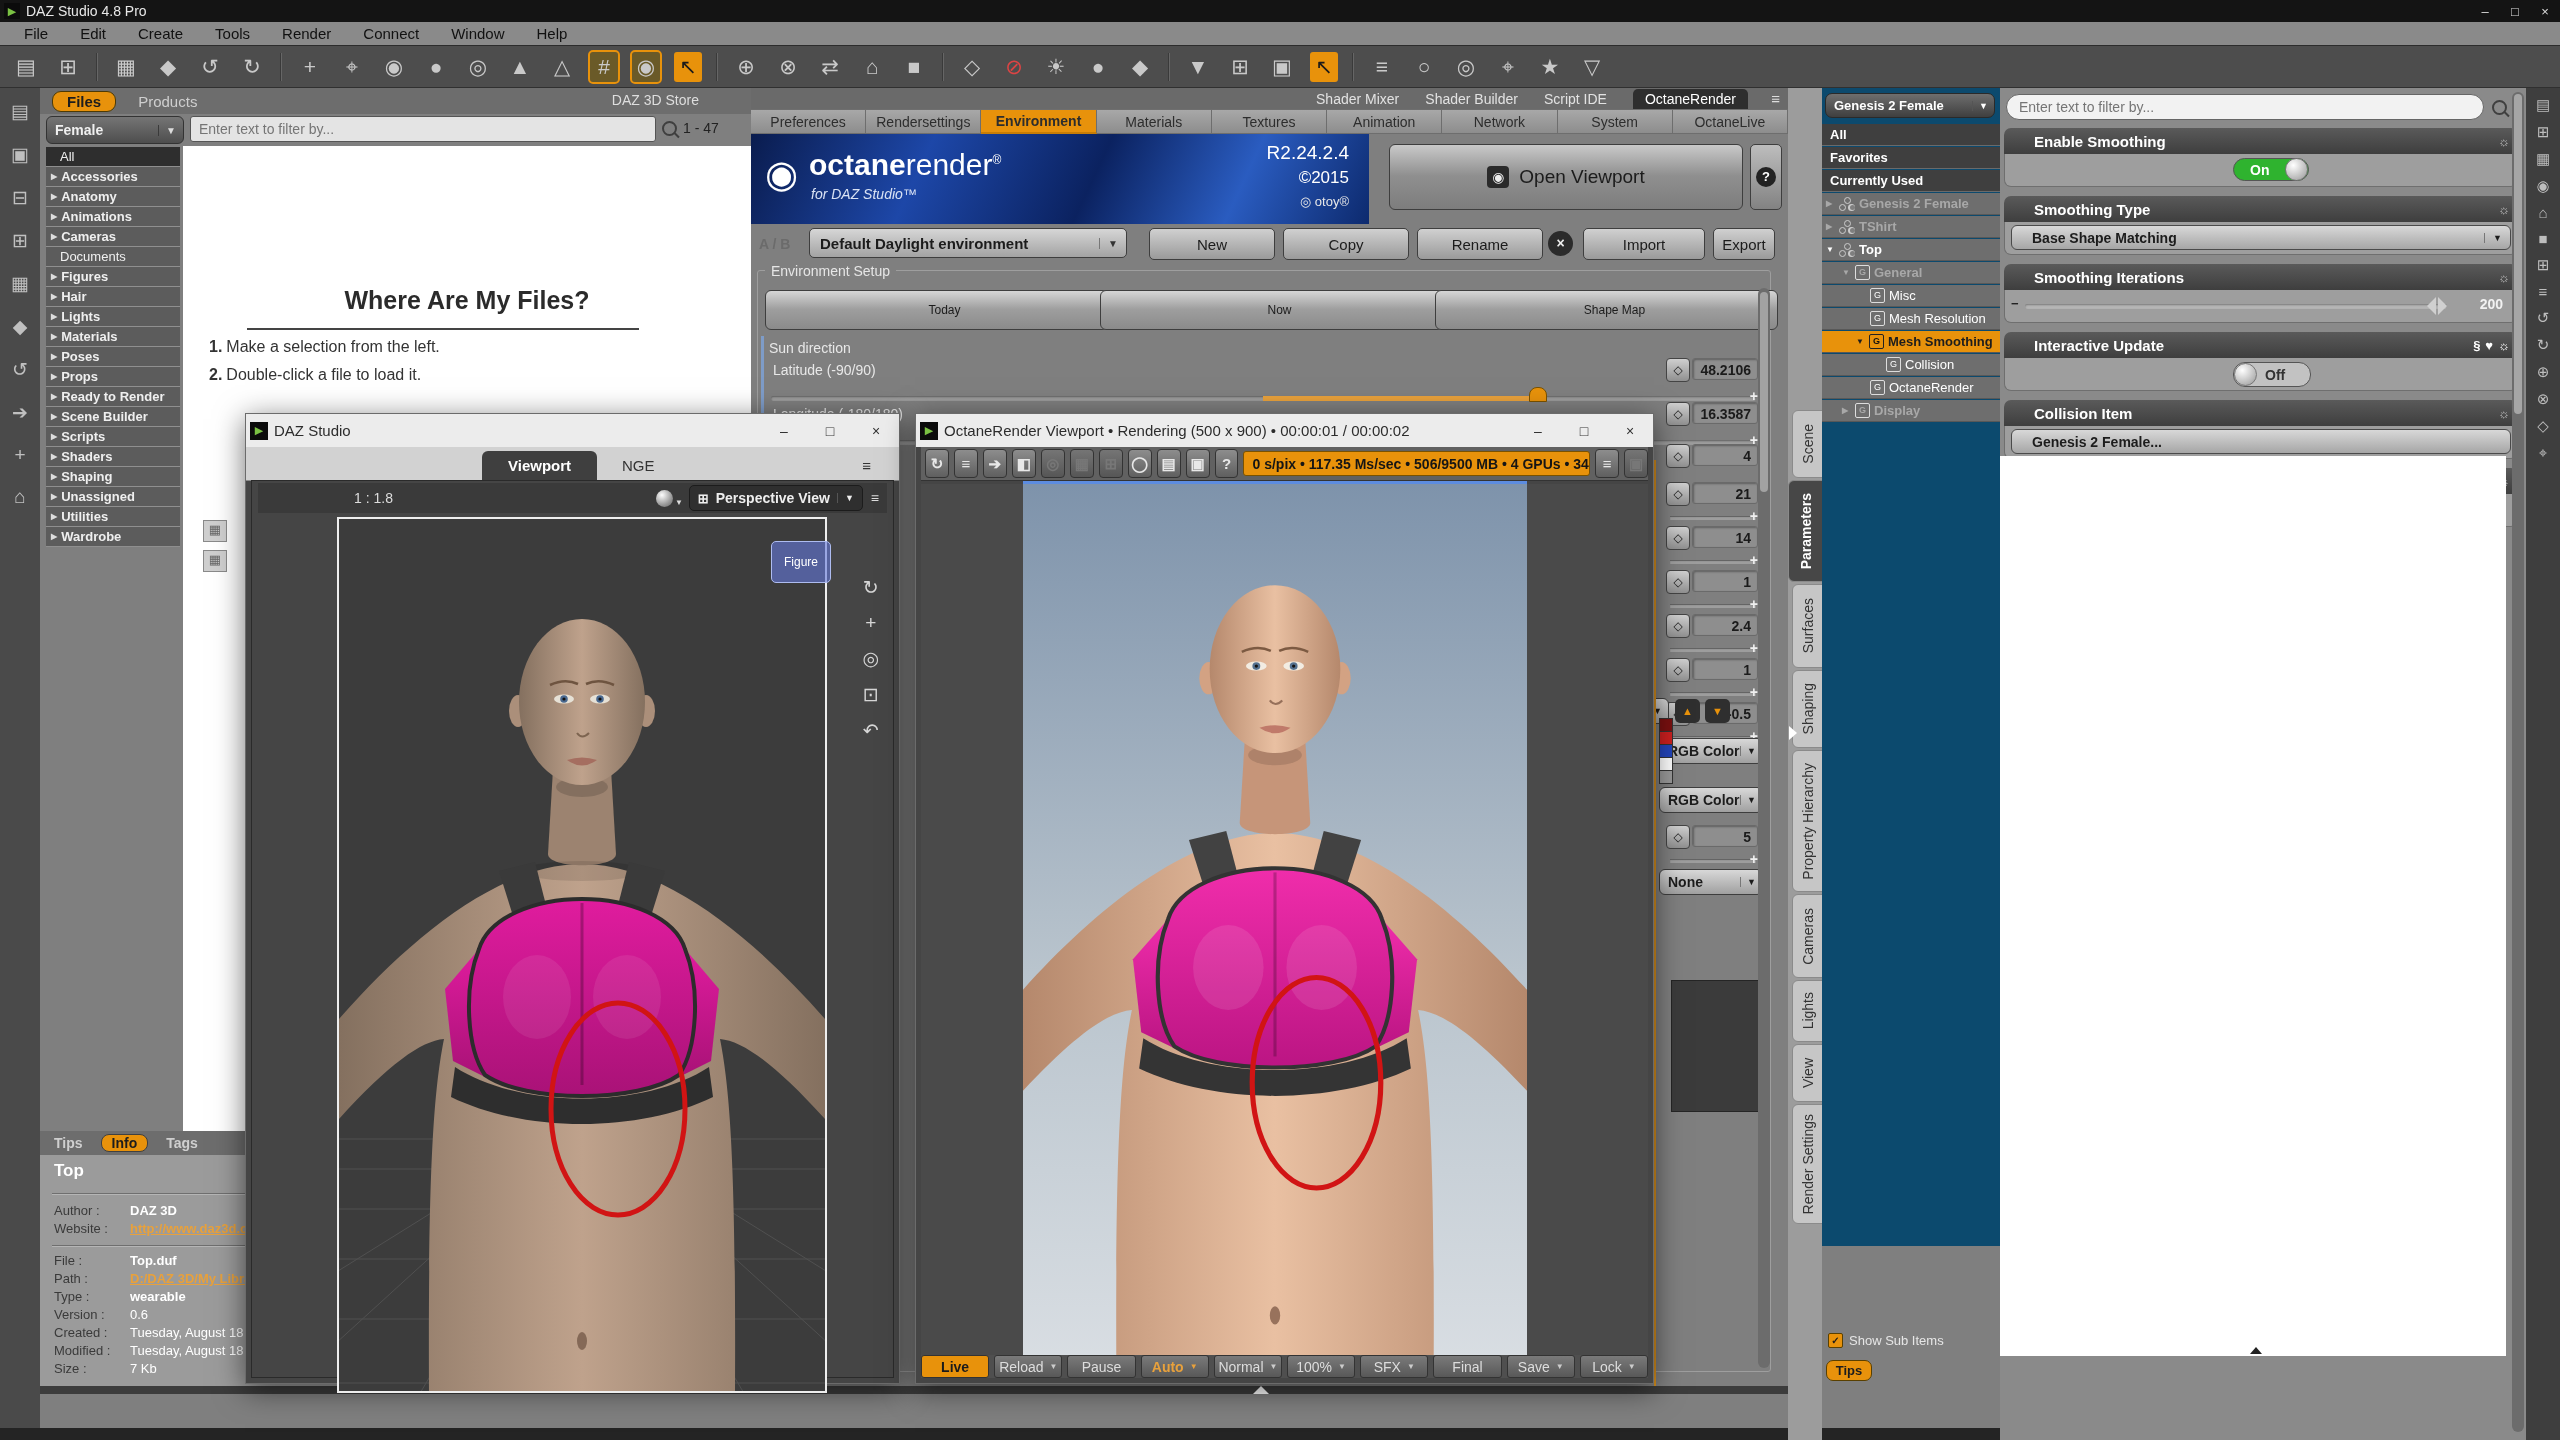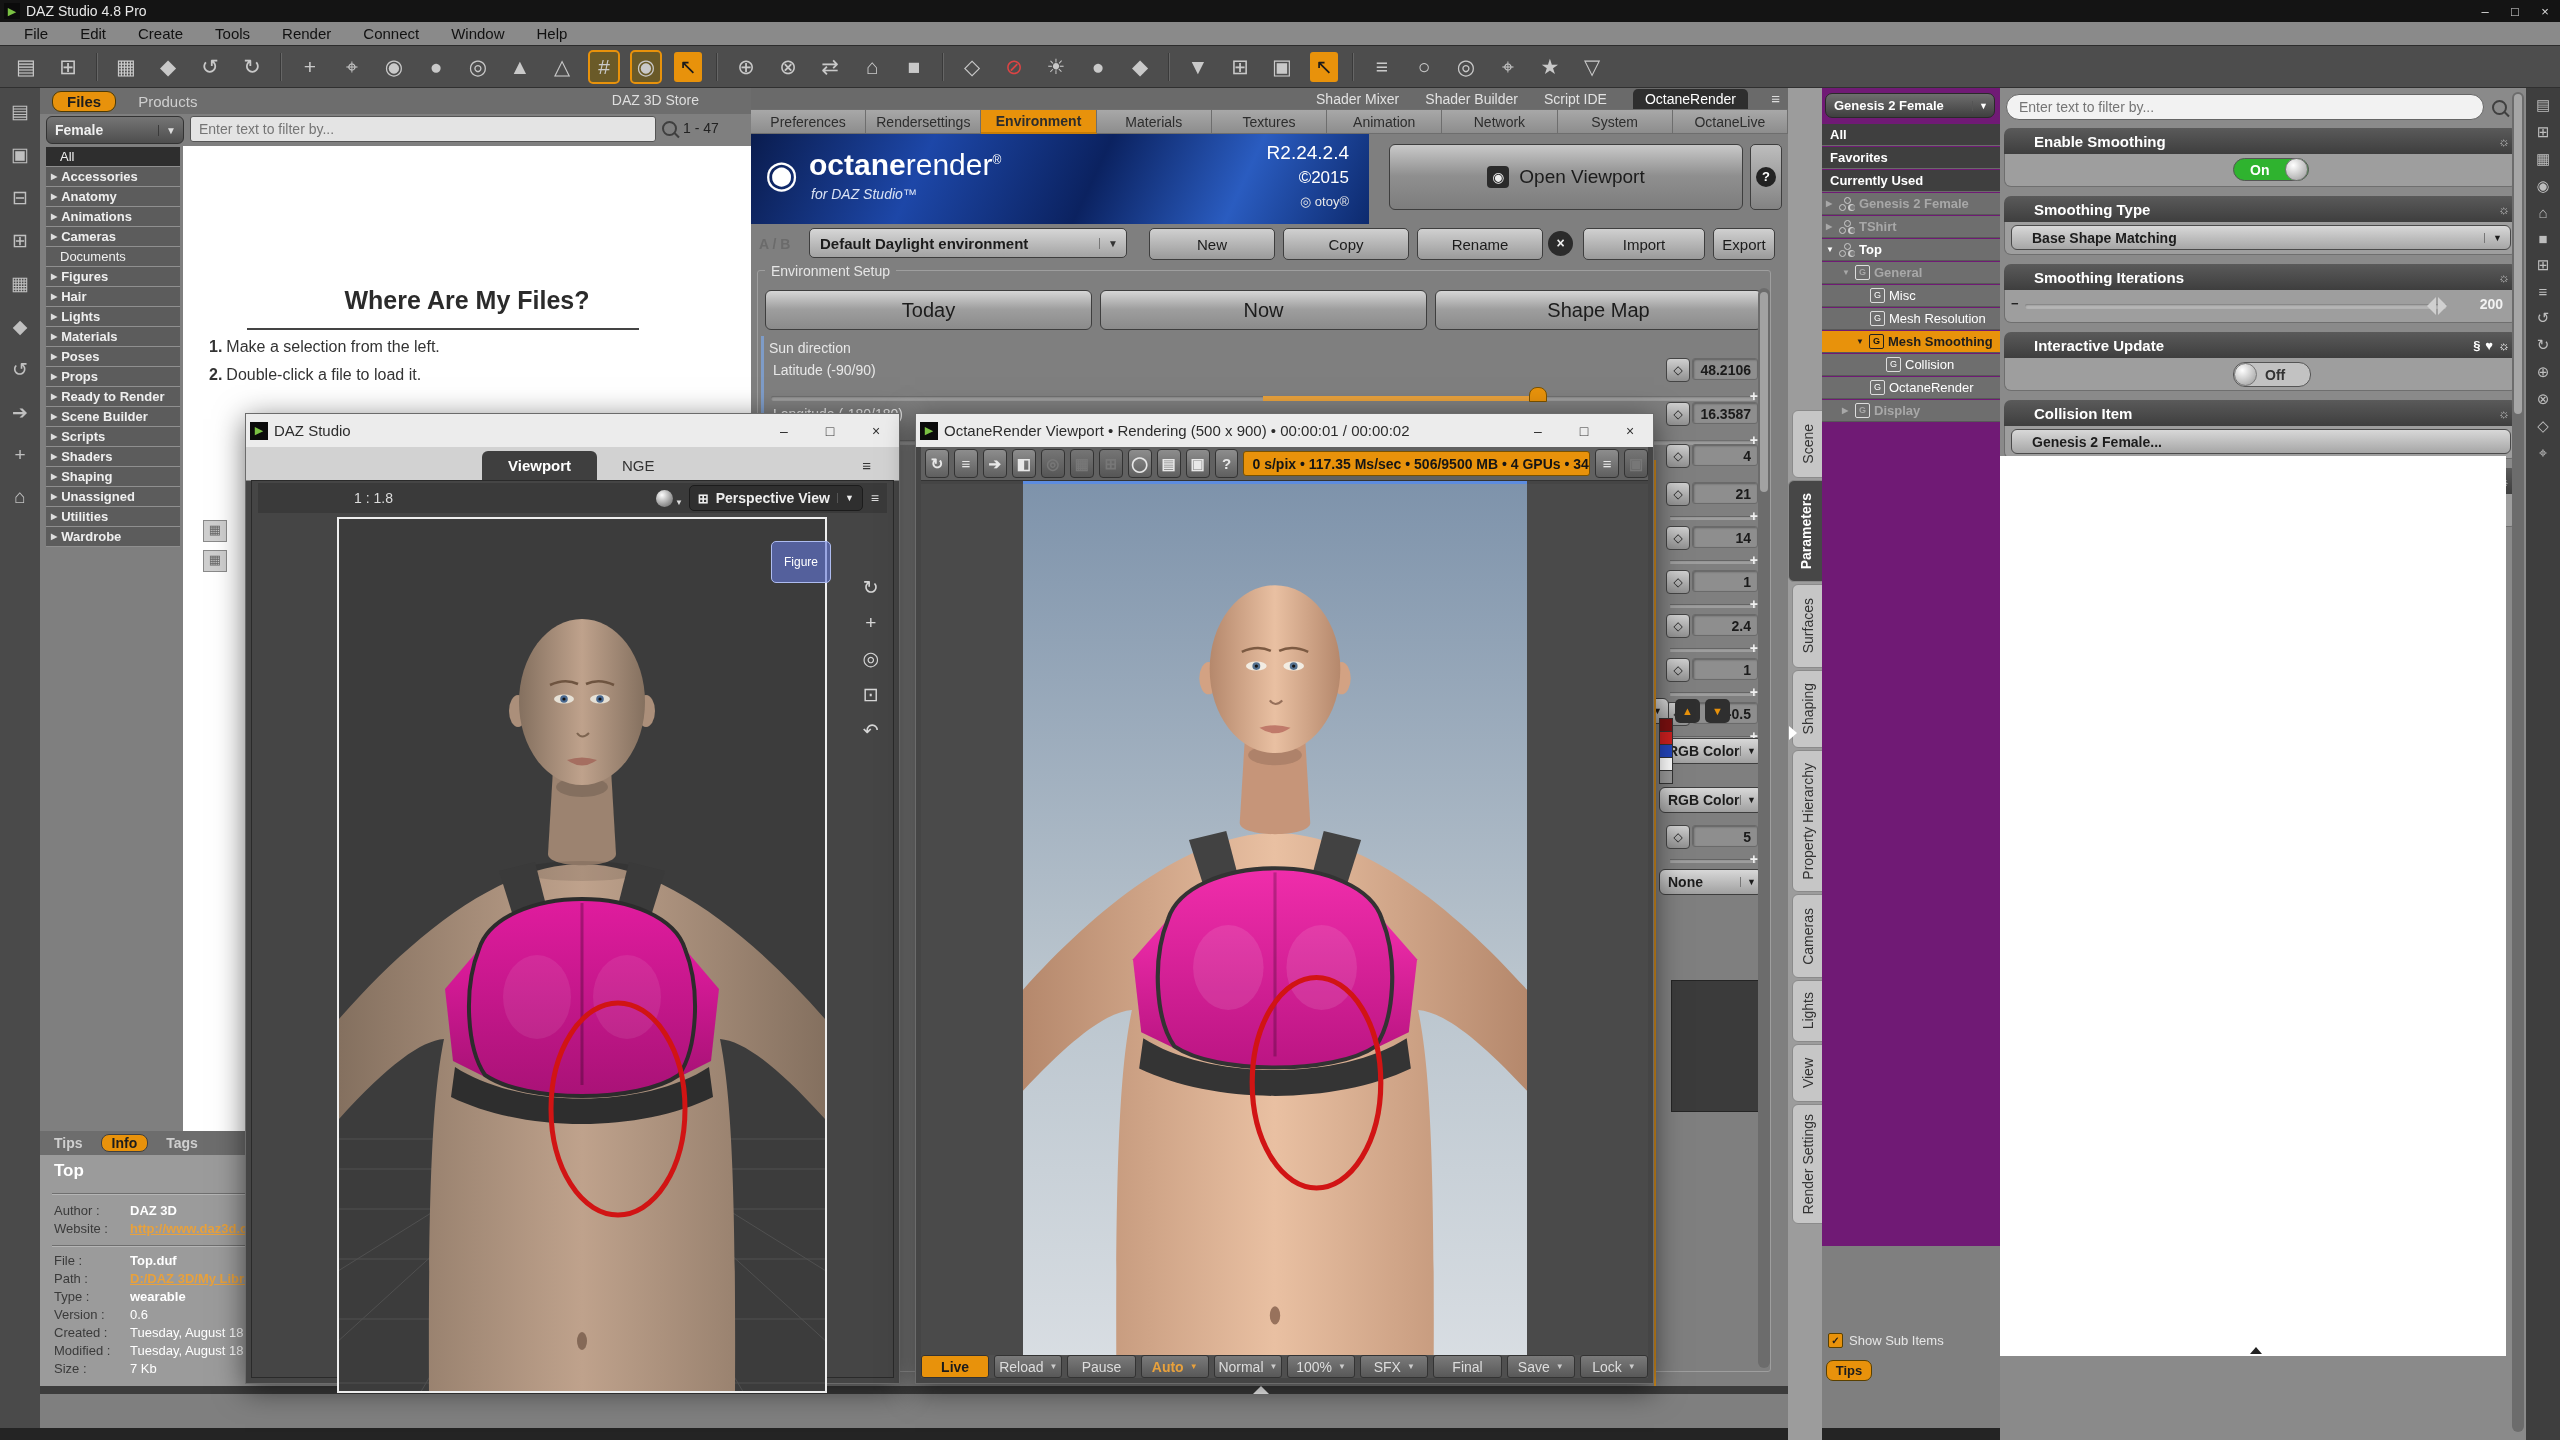--- a/index.html
+++ b/index.html
@@ -147,7 +147,7 @@
   .vtab span{writing-mode:vertical-rl;transform:rotate(180deg);font-size:14px;color:#333;}
   .vtab.active{left:0;width:34px;background:#474747;}
   .vtab.active span{color:#fff;font-weight:bold;}
-  .scenepanel{left:1822px;top:88px;width:178px;height:1158px;background:#701a75;}
+  .scenepanel{left:1822px;top:88px;width:178px;height:1158px;background:#0c4a6e;}
   .scenedd{position:absolute;left:3px;top:5px;width:170px;height:25px;background:linear-gradient(#6e6e6e,#3f3f3f);border:1px solid #2a2a2a;border-radius:7px;color:#fff;font-size:13px;font-weight:bold;display:flex;align-items:center;padding-left:8px;box-sizing:border-box;}
   .scenedd .ddcar{margin-left:auto;border-left:1px solid #555;padding:0 6px;font-size:9px;}
   .sfilter{position:absolute;left:0;width:178px;height:22px;background:#3f3f3f;border-bottom:1px solid #6a6a6a;color:#fff;font-size:13px;font-weight:bold;display:flex;align-items:center;padding-left:8px;box-sizing:border-box;}

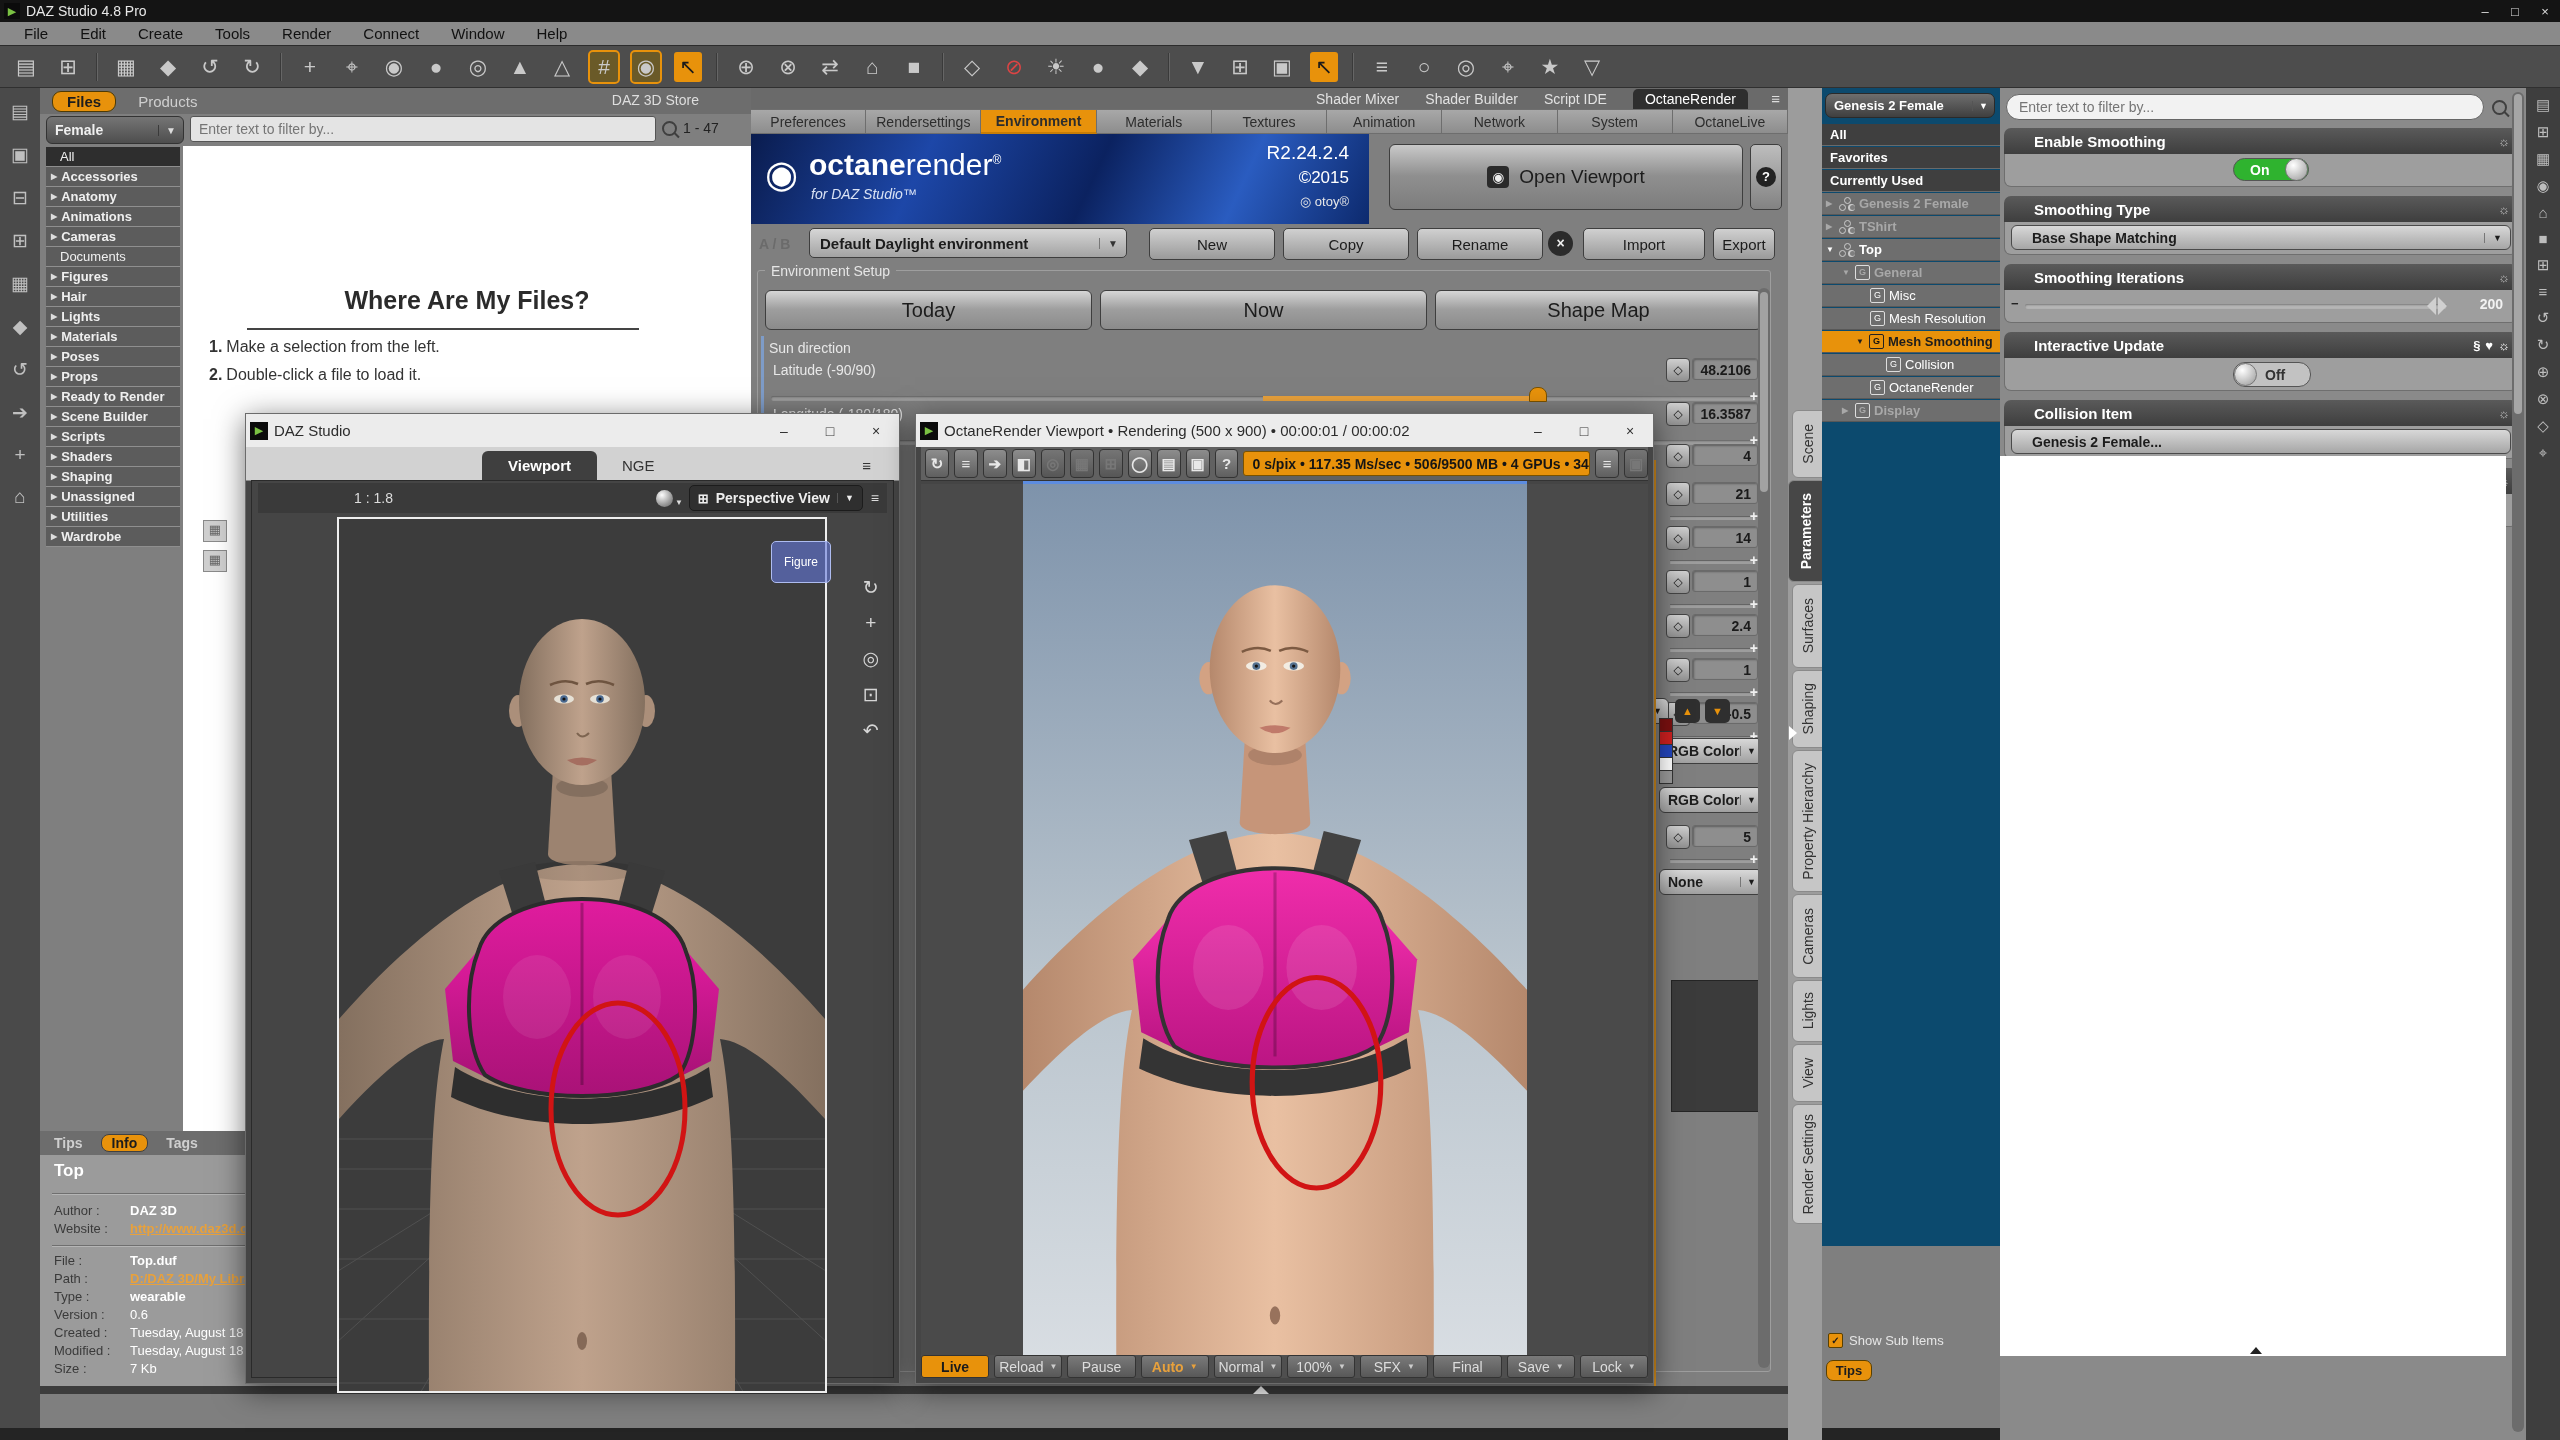--- a/index.html
+++ b/index.html
@@ -91,7 +91,7 @@
   .xcircle{position:absolute;top:143px;width:25px;height:25px;border-radius:50%;background:#2b2b2b;color:#eee;font-size:14px;font-weight:bold;text-align:center;line-height:25px;}
   .groupbox{position:absolute;left:6px;top:182px;width:1012px;height:1100px;border:1px solid #9e9e9e;border-radius:3px;}
   .grouplabel{position:absolute;left:14px;top:175px;background:#7f7f7f;padding:0 6px;color:#e6e6e6;font-size:14px;}
-  .ebtn{position:absolute;top:202px;width:325px;height:38px;background:linear-gradient(#d6d6d6,#9e9e9e 48%,#8b8b8b);border:1px solid #3e3e3e;border-radius:6px;color:#1c1c1c;font-size:20px;display:flex;align-items:center;justify-content:center;}
+  .ebtn{position:absolute;top:202px;width:325px;height:38px;background:linear-gradient(#d6d6d6,#9e9e9e 48%,#8b8b8b);border:1px solid #3e3e3e;border-radius:6px;color:#1c1c1c;font-size:12px;display:flex;align-items:center;justify-content:center;padding-left:16px;}
   .sunlabel{position:absolute;left:18px;top:252px;color:#e8e8e8;font-size:14px;}
   .vbar{position:absolute;left:10px;width:3px;background:#7e9cc8;}
   .vbar.y{background:#d8a018;}

